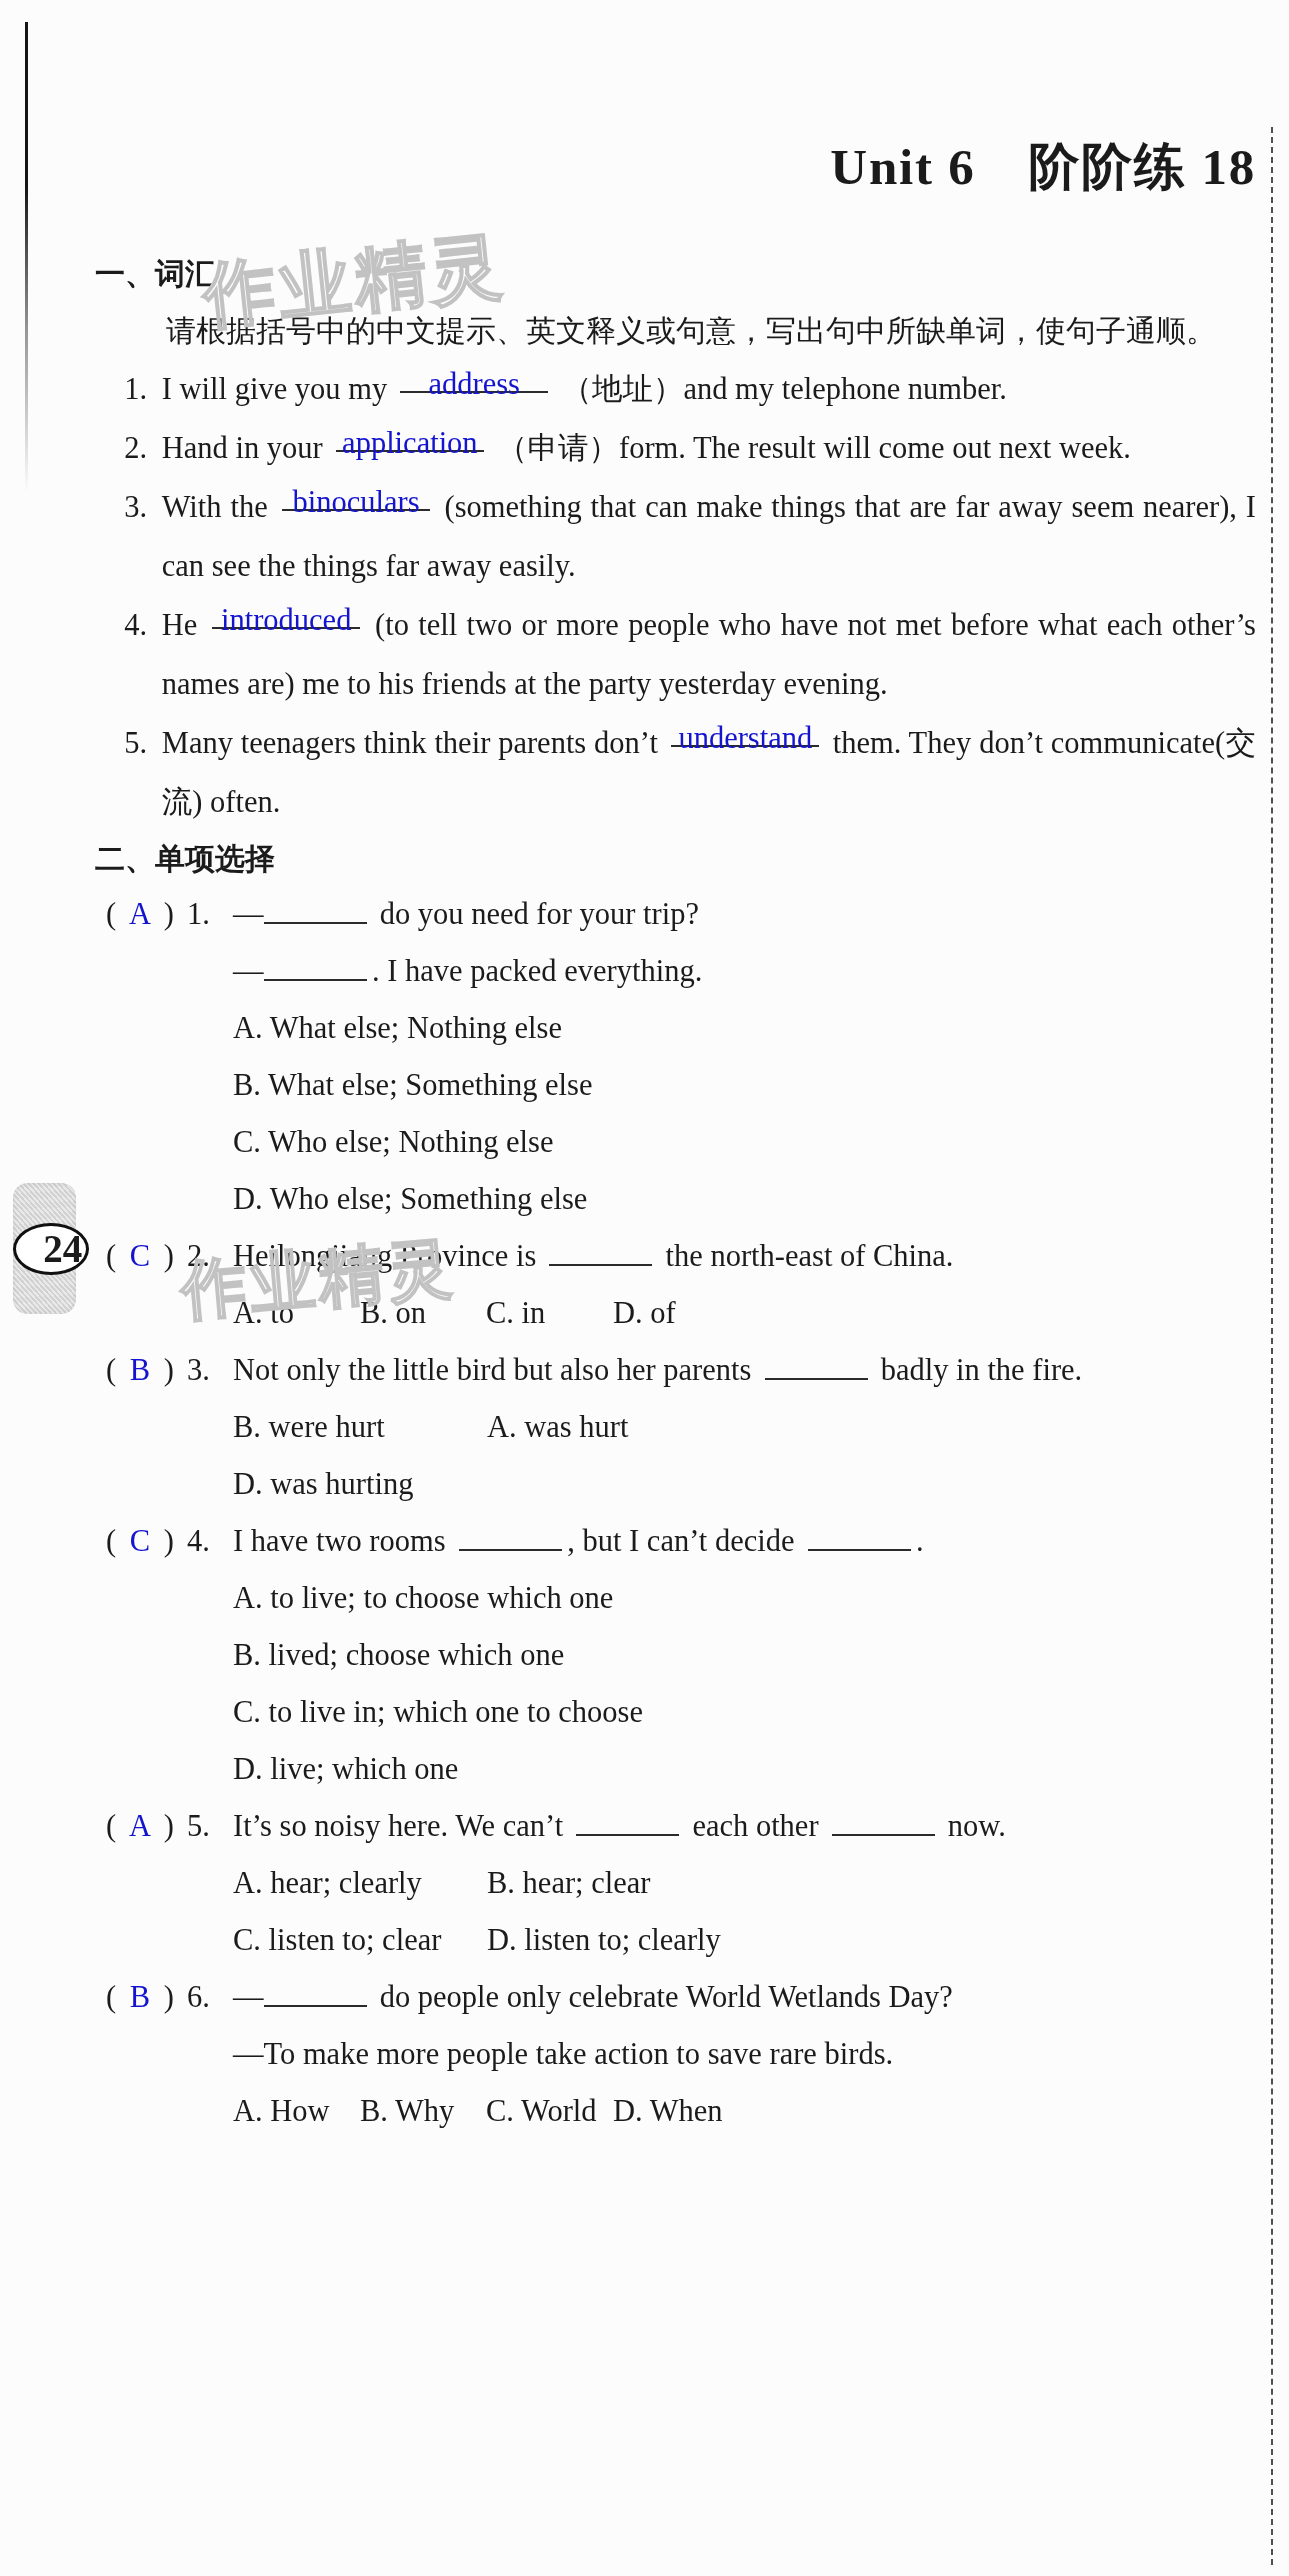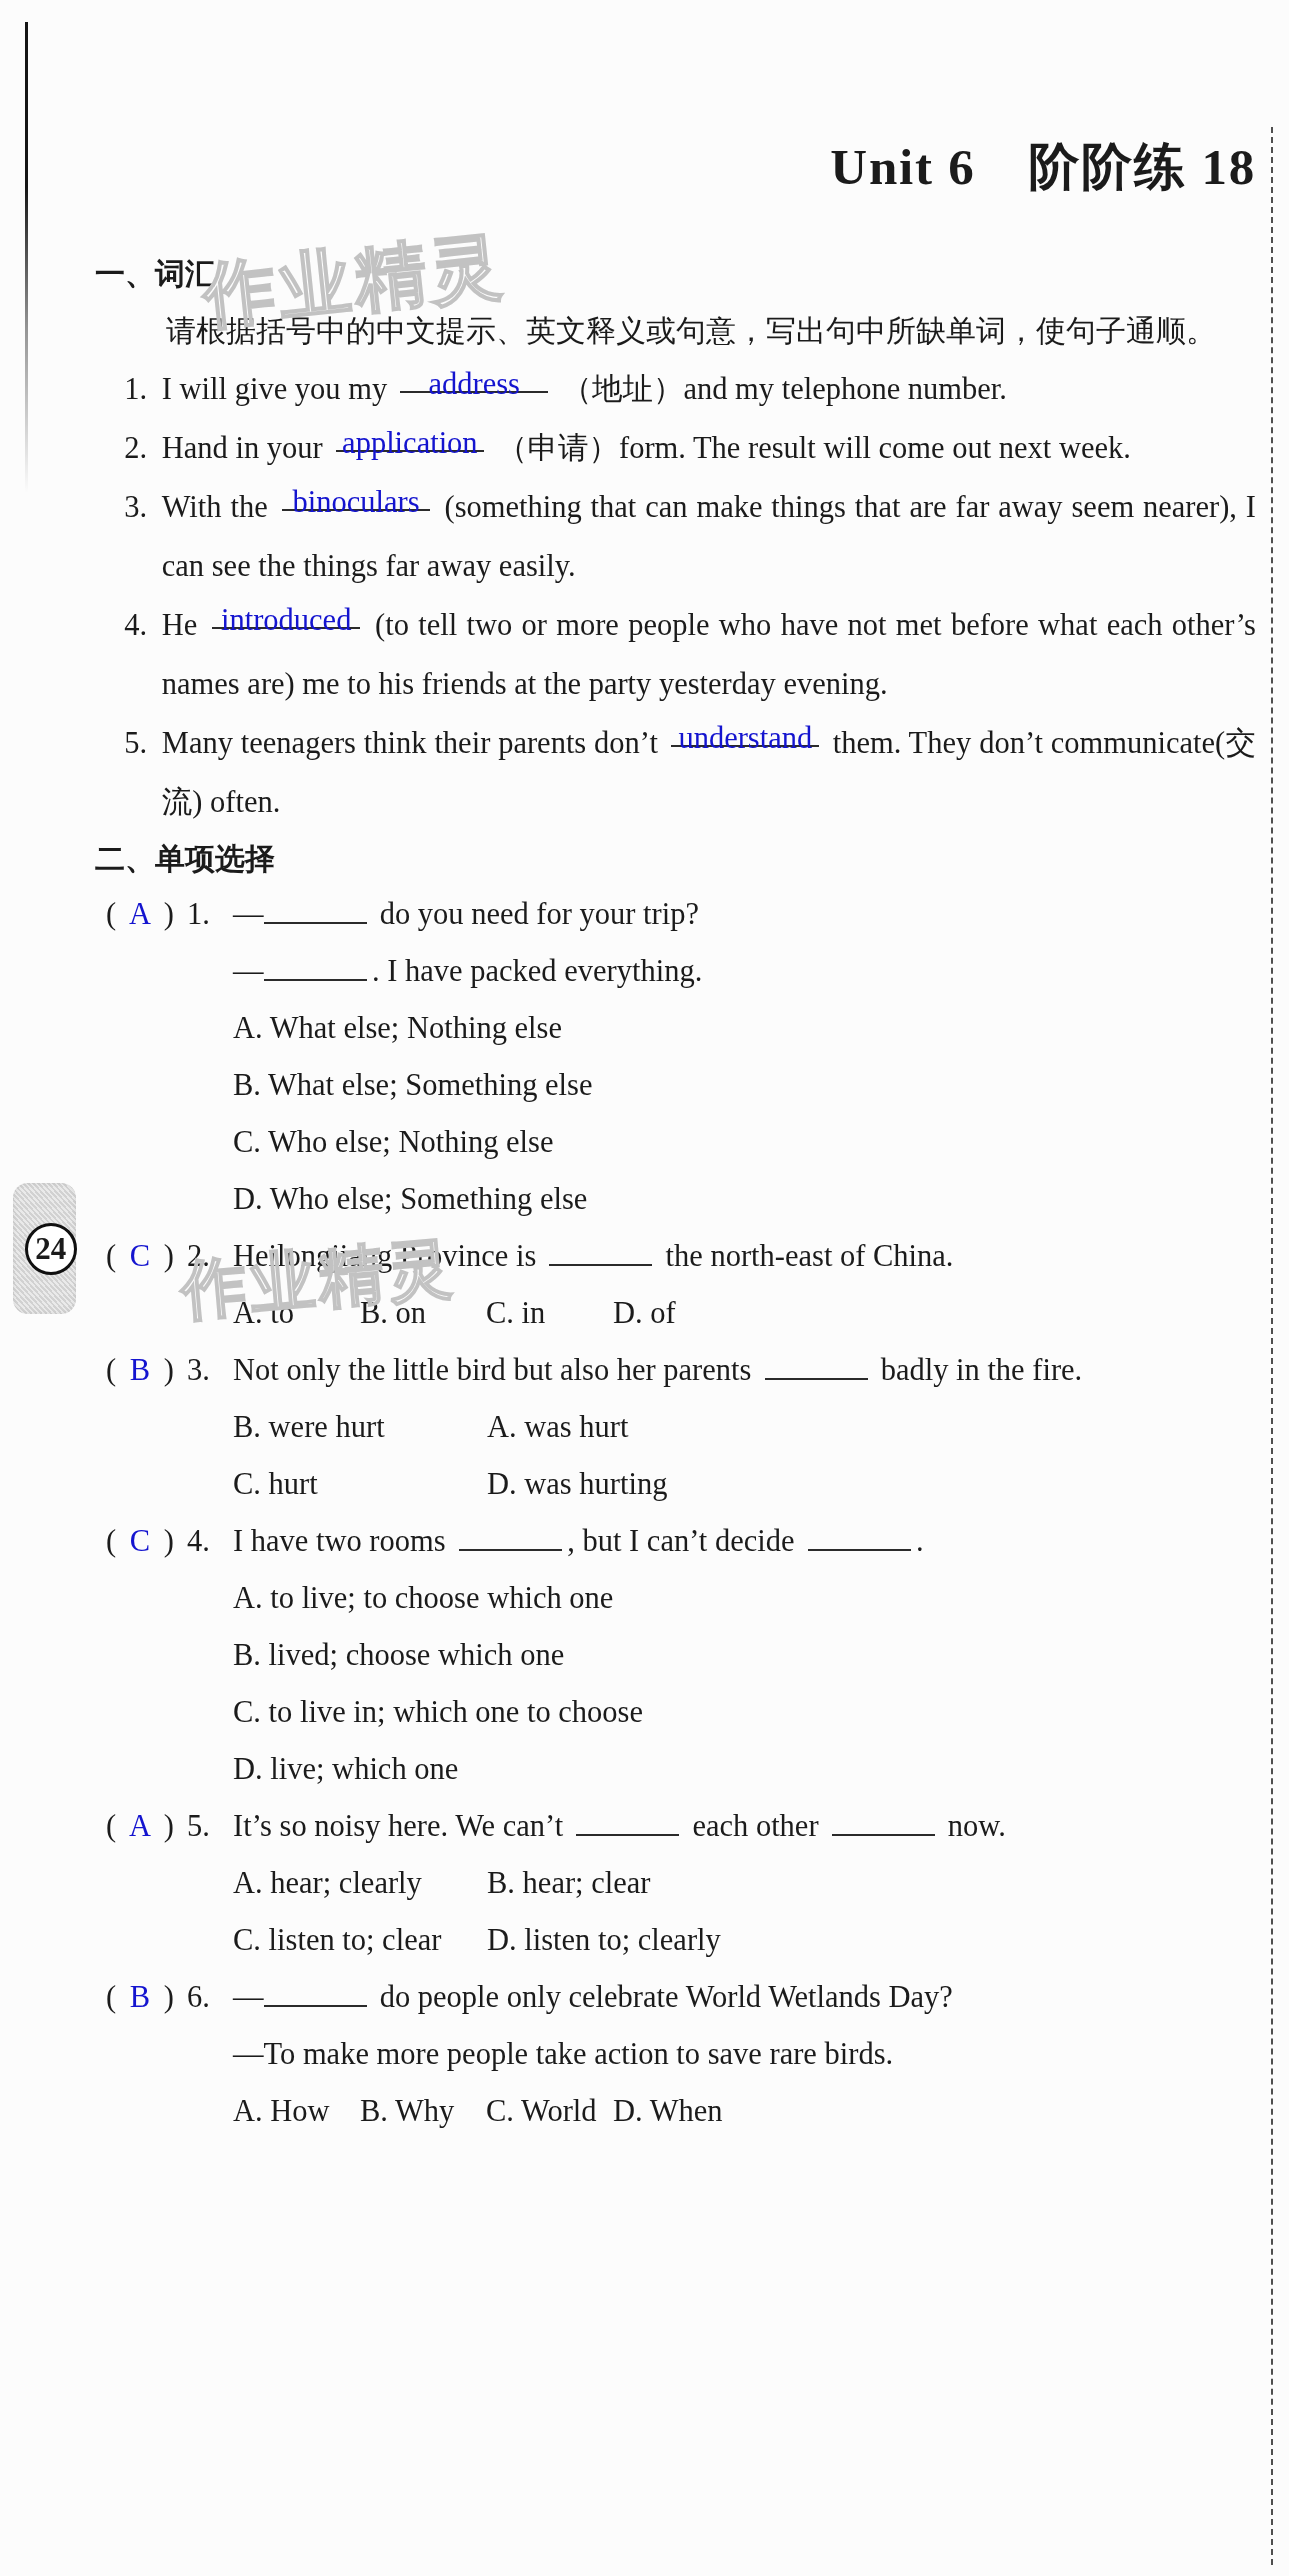--- a/index.html
+++ b/index.html
@@ -29,7 +29,7 @@
     width:46px; height:46px; border-radius:50%;
     border:3.7px solid #101010; background:#fff;
     display:flex; align-items:center; justify-content:center;
-    font-weight:bold; font-size:31px; font-family:"Liberation Serif",serif;
+    font-weight:bold; font-size:39px; font-family:"Liberation Serif",serif;padding-left:24px;
   }
   .wm {
     position:absolute; z-index:6; pointer-events:none;

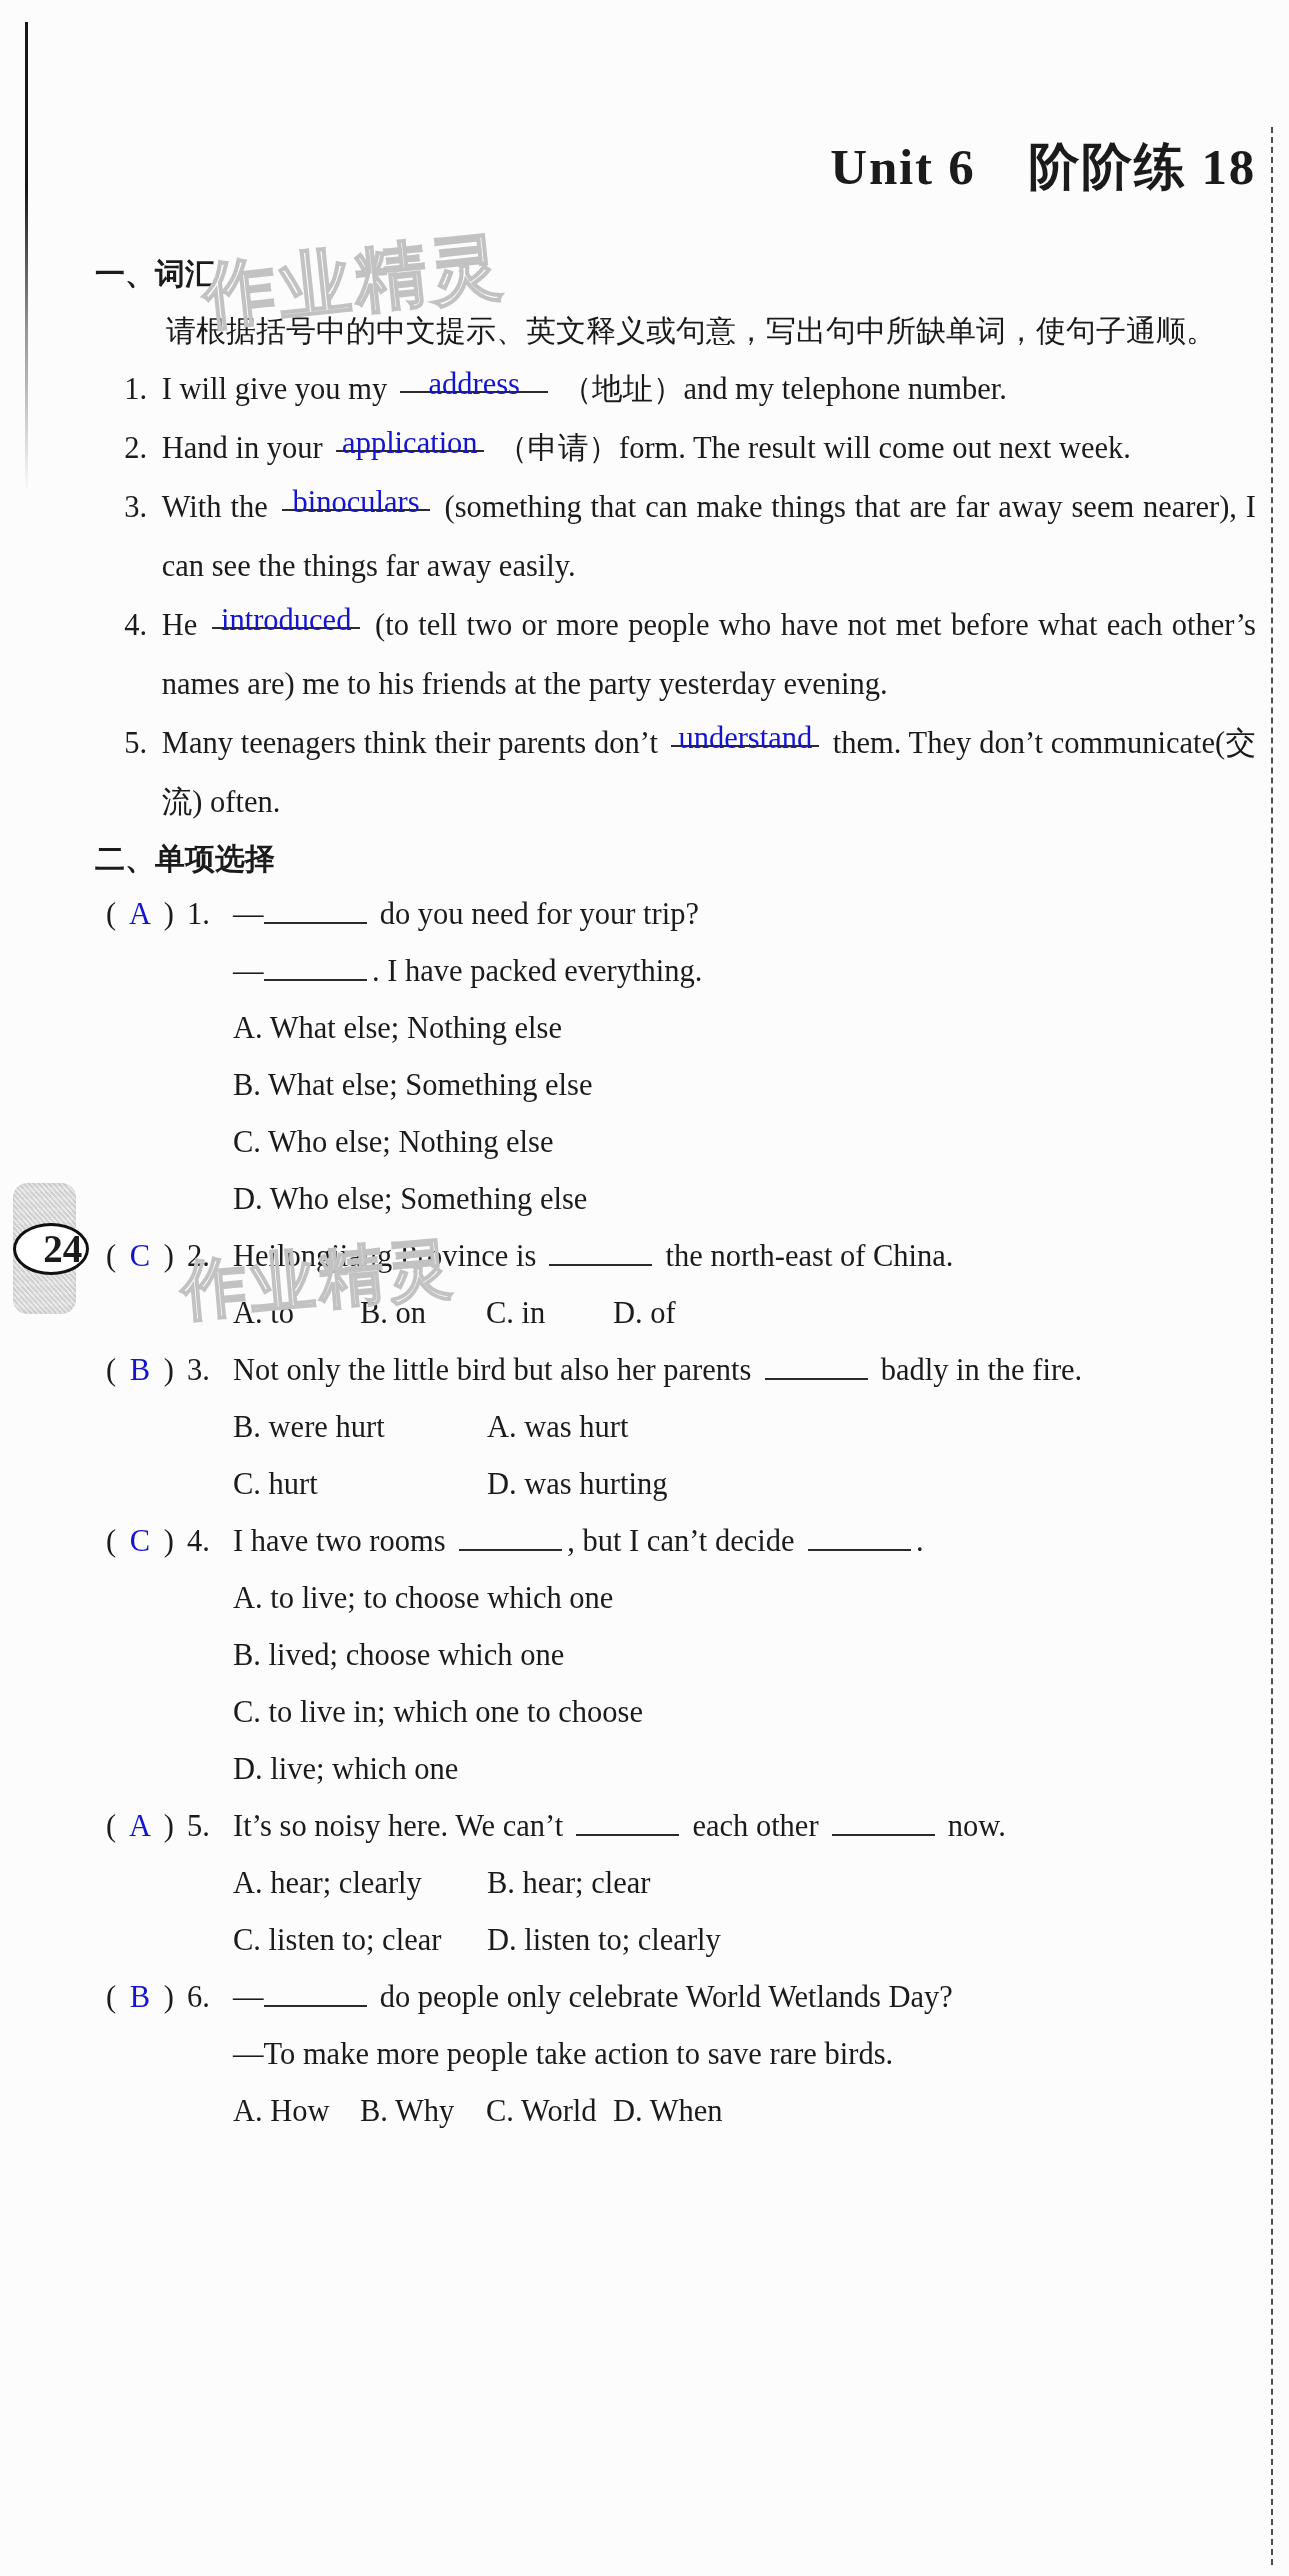--- a/index.html
+++ b/index.html
@@ -193,7 +193,6 @@
       <span class="opts-grid2">
         <span class="opt">B. were hurt</span>
         <span class="opt">A. was hurt</span>
-        <span class="opt">C. hurt</span>
         <span class="opt">D. was hurting</span>
       </span>
     </span>

